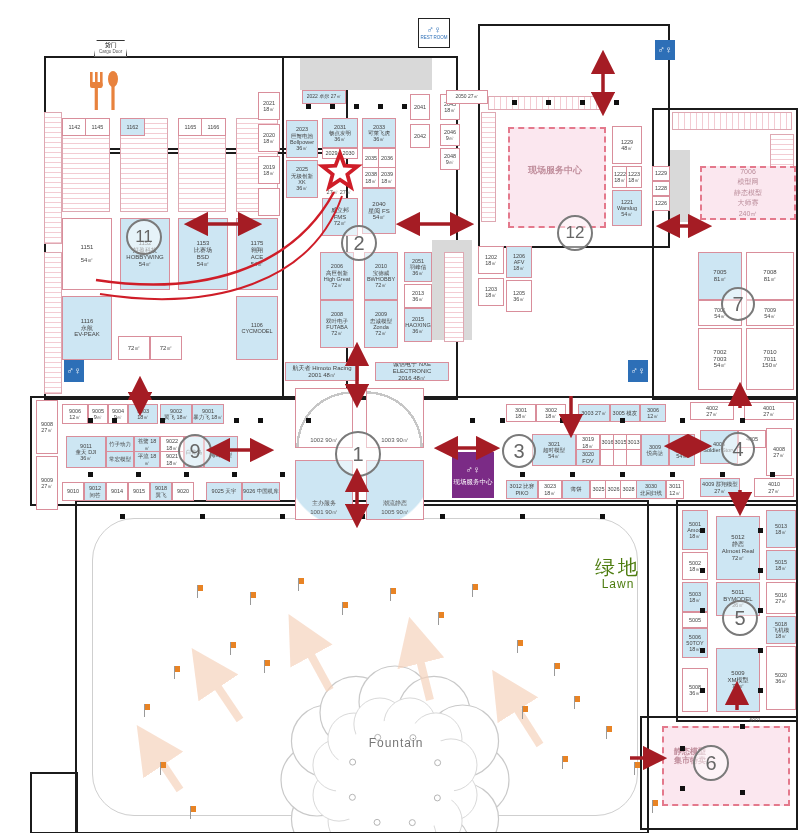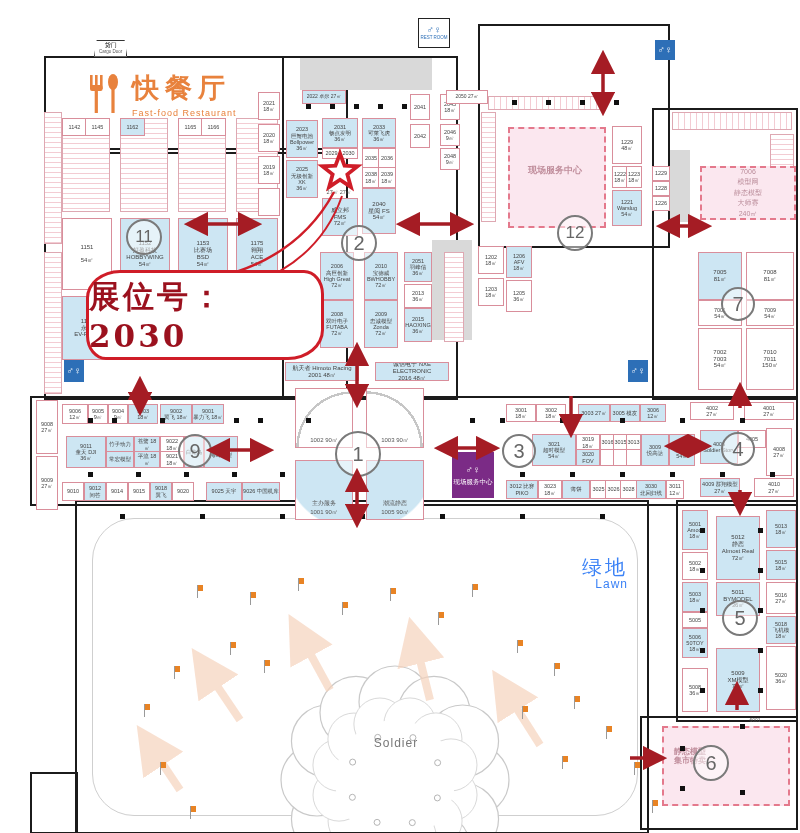--- a/index.html
+++ b/index.html
@@ -94,10 +94,6 @@
           <rect x="25.4" y="14" width="3.2" height="26"></rect>
       </g>
     </svg>
-    <div>
-      <div class="zh">快餐厅</div>
-      <span class="en">Fast-food Restaurant</span>
-    </div>
   </div>
 
   <div class="courtring"></div>

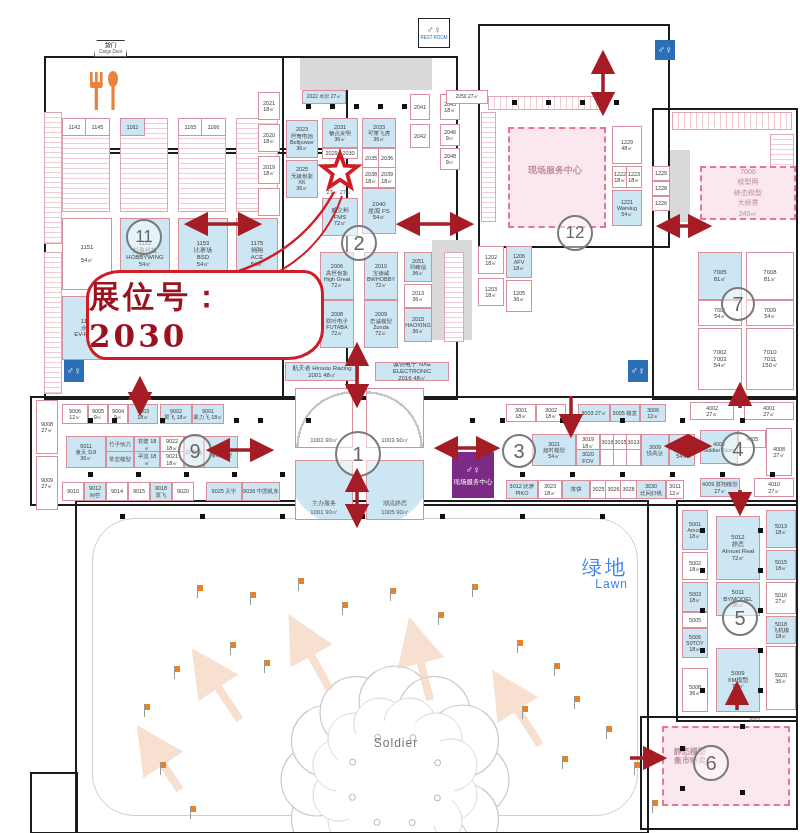--- a/index.html
+++ b/index.html
@@ -162,9 +162,6 @@
     </g>
   </svg>
 
-  <div class="callout">
-    <span>展位号：2030</span>
-  </div>
 
   <svg class="overlay" id="ar-svg" width="800" height="833" viewBox="0 0 800 833">
     <defs>

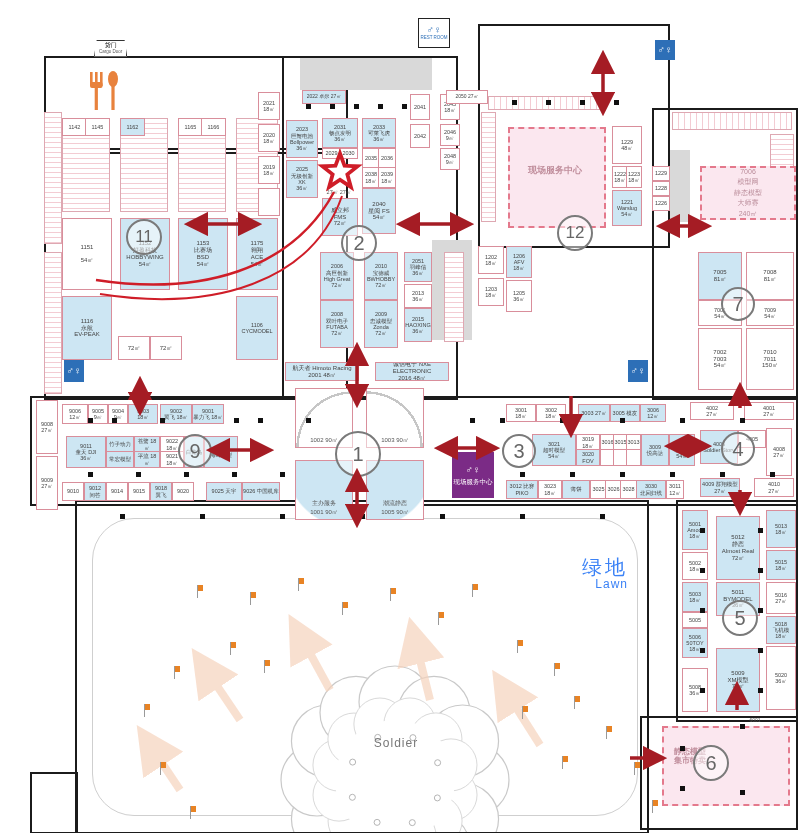--- a/index.html
+++ b/index.html
@@ -66,8 +66,8 @@
   .fountain-label{position:absolute;left:318px;top:736px;width:156px;z-index:3;text-align:center;color:#333;}
   .fountain-label .zh{font-size:29px;letter-spacing:16px;text-indent:16px;}
   .fountain-label .en{font-size:12px;color:#777;letter-spacing:1px;}
-  .lawn{position:absolute;left:564px;top:556px;width:64px;z-index:2;color:#3b82f6;
-        text-align:right;font-size:20px;letter-spacing:3px;line-height:1.1;}
+  .lawn{position:absolute;left:586px;top:556px;width:64px;z-index:2;color:#4d7c0f;
+        text-align:center;font-size:20px;letter-spacing:3px;line-height:1.1;}
   .lawn .en{font-size:12px;letter-spacing:1px;display:block;}
   svg.overlay{position:absolute;left:0;top:0;z-index:7;pointer-events:none;}
   svg.under{position:absolute;z-index:1;pointer-events:none;}

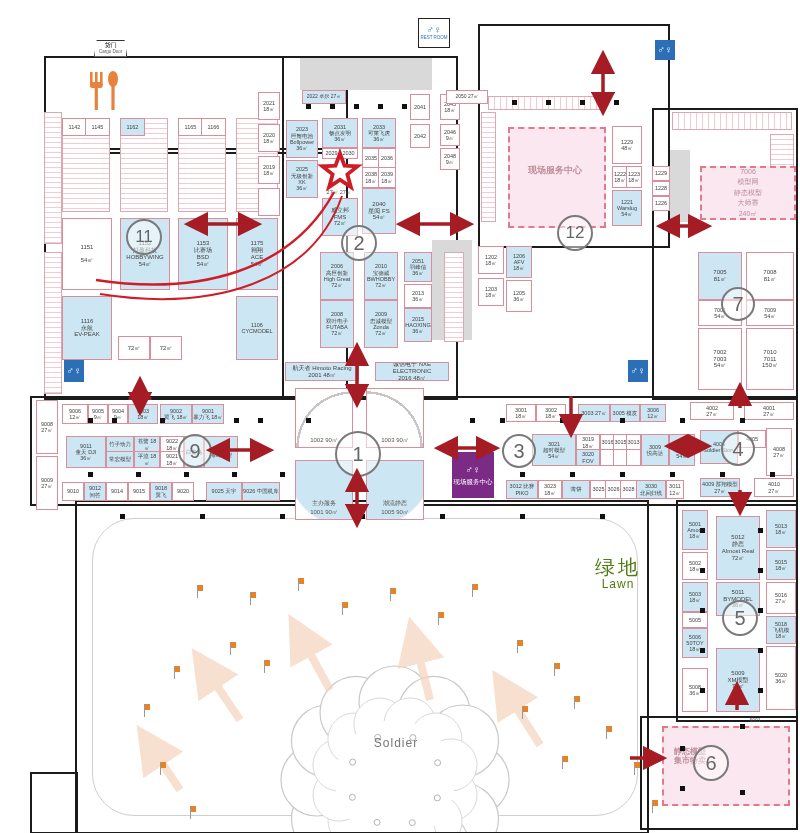--- a/index.html
+++ b/index.html
@@ -102,7 +102,7 @@
     <span class="en">Lawn</span>
   </div>
   <div class="fountain-label">
-    <div class="en">Soldier</div>
+    <div class="en">Fountain</div>
   </div>
 
   <div class="service">

